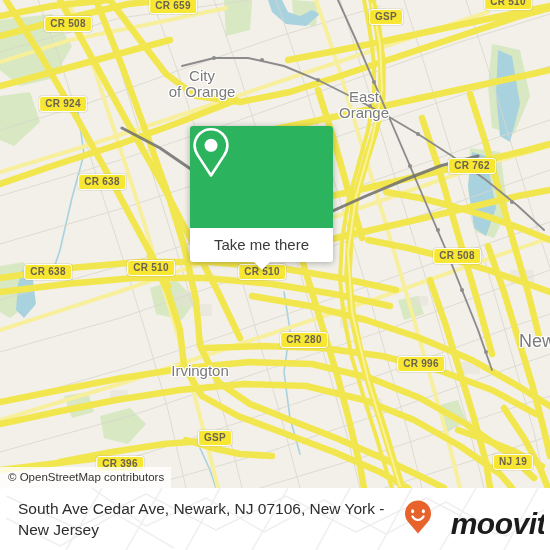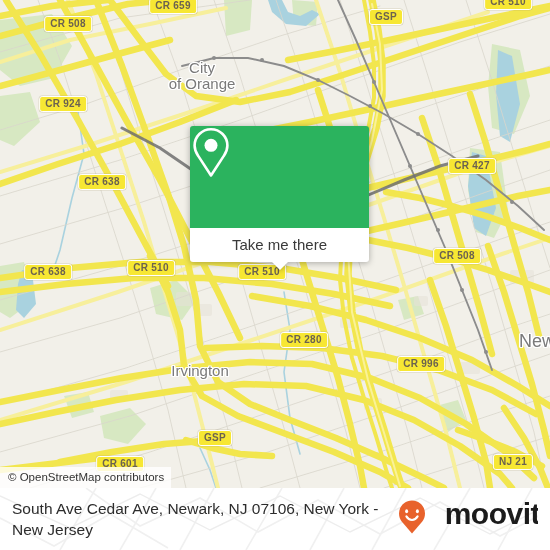--- a/index.html
+++ b/index.html
@@ -276,7 +276,7 @@
     <div class="shield" style="left:513px;top:462px">NJ 21</div>
     <div class="shield" style="left:508px;top:2px">CR 510</div>
 
-    <div class="place" style="left:202px;top:76px">City
+    <div class="place" style="left:202px;top:84px">City
 of Orange</div>
     <div class="place" style="left:200px;top:371px">Irvington</div>
     <div class="place" style="left:537px;top:341px;font-size:18px">New</div>

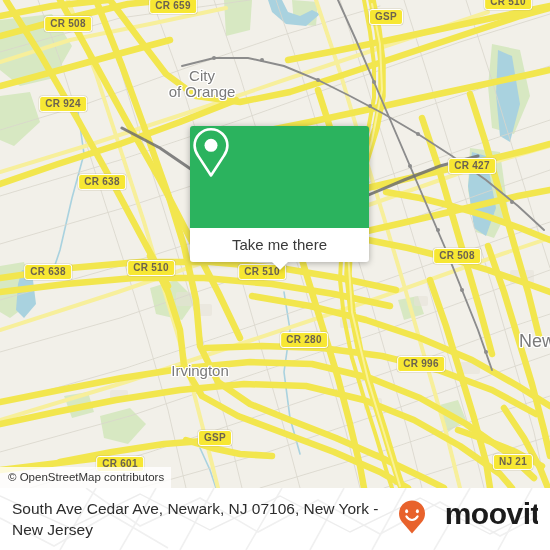--- a/index.html
+++ b/index.html
@@ -278,6 +278,8 @@
 
     <div class="place" style="left:202px;top:84px">City
 of Orange</div>
+    <div class="place" style="left:364px;top:105px">East
+Orange</div>
     <div class="place" style="left:200px;top:371px">Irvington</div>
     <div class="place" style="left:537px;top:341px;font-size:18px">New</div>
 

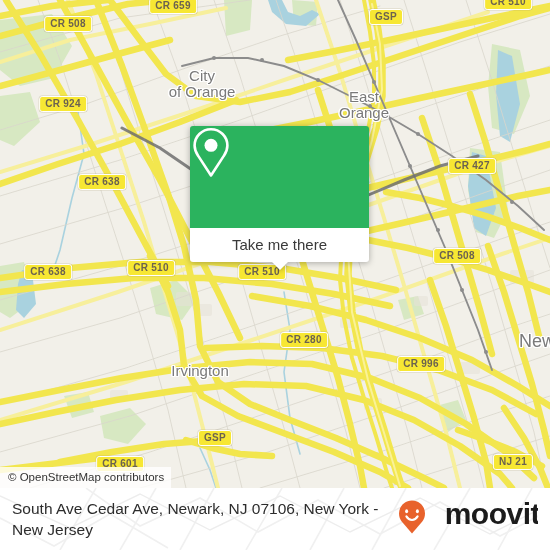--- a/index.html
+++ b/index.html
@@ -264,7 +264,7 @@
     <div class="shield" style="left:386px;top:17px">GSP</div>
     <div class="shield" style="left:63px;top:104px">CR 924</div>
     <div class="shield" style="left:102px;top:182px">CR 638</div>
-    <div class="shield" style="left:472px;top:166px">CR 427</div>
+    <div class="shield" style="left:472px;top:166px">CR 762</div>
     <div class="shield" style="left:457px;top:256px">CR 508</div>
     <div class="shield" style="left:48px;top:272px">CR 638</div>
     <div class="shield" style="left:151px;top:268px">CR 510</div>

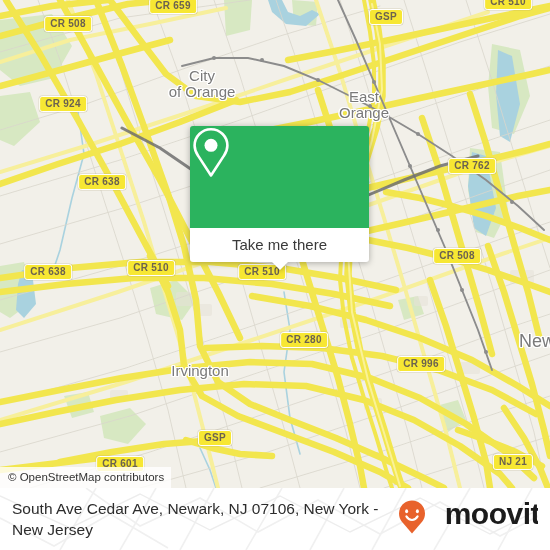--- a/index.html
+++ b/index.html
@@ -59,7 +59,7 @@
 
   
   .card{
-    position:absolute;left:190px;top:126px;width:179px;
+    position:absolute;left:190px;top:126px;width:143px;
     border-radius:3px;
     filter:drop-shadow(0 1px 3px rgba(0,0,0,.30));
   }

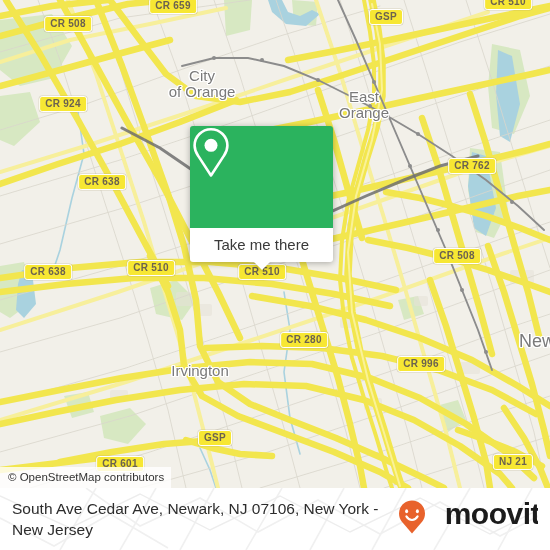--- a/index.html
+++ b/index.html
@@ -272,7 +272,7 @@
     <div class="shield" style="left:304px;top:340px">CR 280</div>
     <div class="shield" style="left:421px;top:364px">CR 996</div>
     <div class="shield" style="left:215px;top:438px">GSP</div>
-    <div class="shield" style="left:120px;top:464px">CR 601</div>
+    <div class="shield" style="left:120px;top:464px">CR 396</div>
     <div class="shield" style="left:513px;top:462px">NJ 21</div>
     <div class="shield" style="left:508px;top:2px">CR 510</div>
 

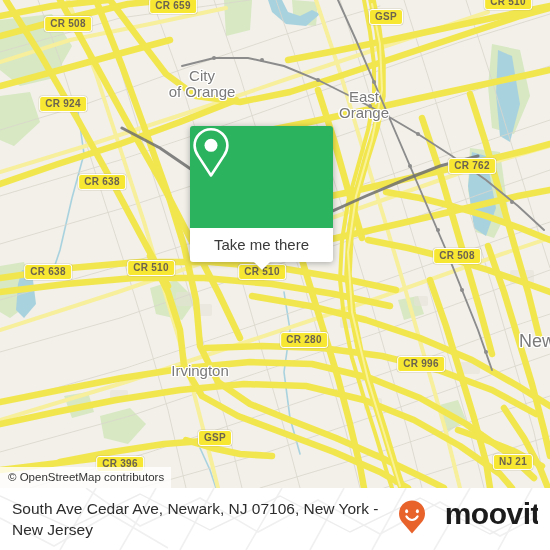--- a/index.html
+++ b/index.html
@@ -273,7 +273,7 @@
     <div class="shield" style="left:421px;top:364px">CR 996</div>
     <div class="shield" style="left:215px;top:438px">GSP</div>
     <div class="shield" style="left:120px;top:464px">CR 396</div>
-    <div class="shield" style="left:513px;top:462px">NJ 21</div>
+    <div class="shield" style="left:513px;top:462px">NJ 19</div>
     <div class="shield" style="left:508px;top:2px">CR 510</div>
 
     <div class="place" style="left:202px;top:84px">City

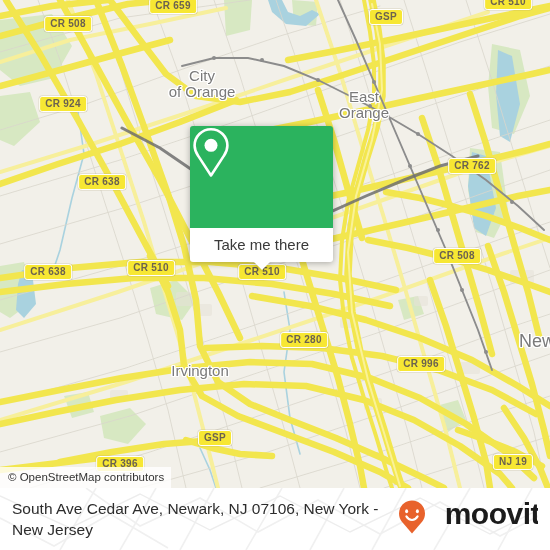--- a/index.html
+++ b/index.html
@@ -83,7 +83,7 @@
 
   
   .bottombar{
-    position:absolute;left:0;top:488px;width:538px;height:62px;
+    position:absolute;left:6px;top:488px;width:538px;height:62px;
     background:#ffffff;overflow:hidden;
   }
   .bottombar .bgart{position:absolute;left:0;top:0;opacity:1;}

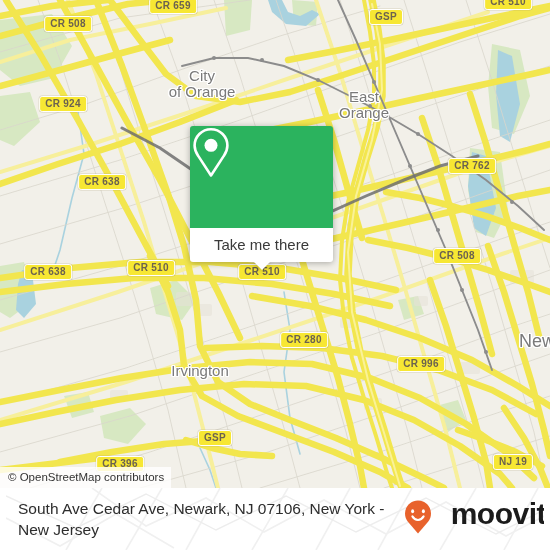--- a/index.html
+++ b/index.html
@@ -96,7 +96,7 @@
     color:#2d2d2d;font-size:15.5px;line-height:21px;
     max-width:400px;
   }
-  .brand{display:flex;align-items:flex-start;gap:18px;flex-shrink:0;}
+  .brand{display:flex;align-items:flex-end;gap:18px;flex-shrink:0;font-style:italic;}
   .brand-word{
     color:#1b1b1b;font-size:30px;line-height:30px;
     font-weight:bold;letter-spacing:-.5px;

